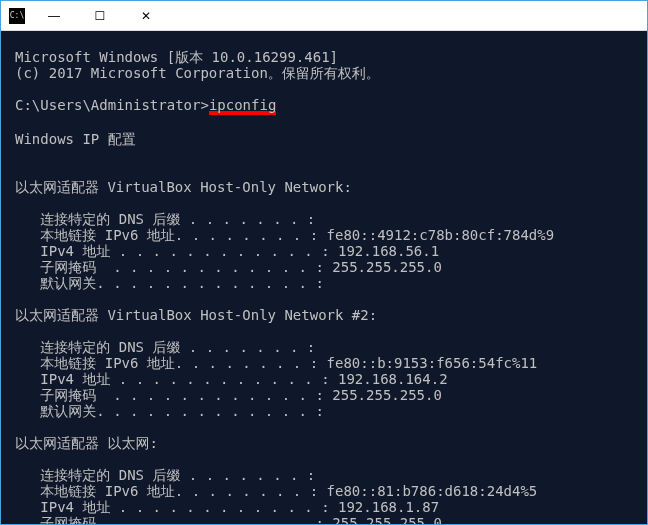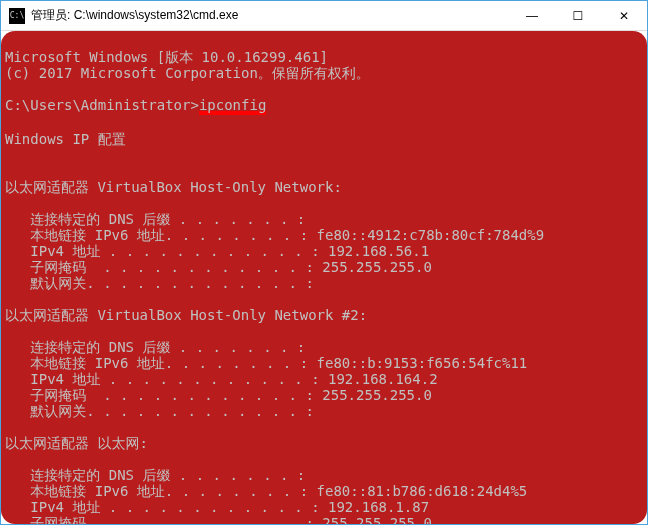--- a/index.html
+++ b/index.html
@@ -78,7 +78,6 @@
 
 <div class="titlebar">
   <span class="titlebar-icon">C:\</span>
-  <span class="titlebar-text">管理员: C:\windows\system32\cmd.exe</span>
   <div class="window-controls">
     <div class="win-btn">—</div>
     <div class="win-btn">☐</div>

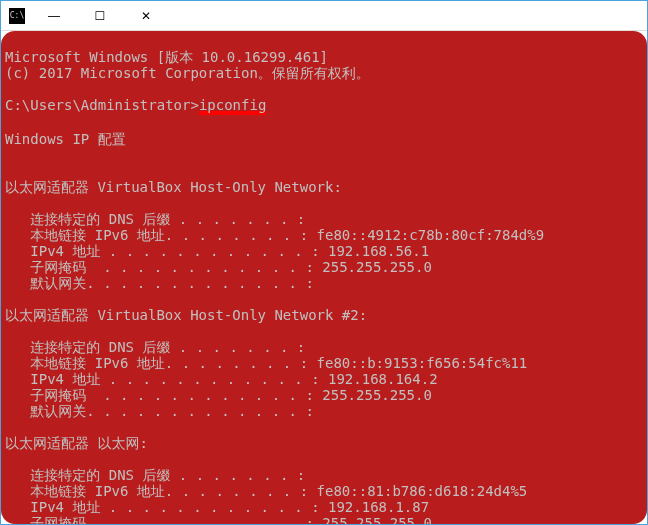--- a/index.html
+++ b/index.html
@@ -53,17 +53,16 @@
       color: #000;
     }
     .terminal {
-      background: #b91c1c;
+      background: #0f172a;
       color: #c0c0c0;
       height: calc(100% - 30px);
-      padding: 2px 4px;
+      padding: 2px 14px;
       font-size: 14px;
       line-height: 16px;
       white-space: pre;
       overflow: hidden;
       font-family: "NSimSun", "SimSun", "Consolas", monospace;
       letter-spacing: 0;
-      border-radius: 14px;
     }
     .underline {
       display: inline-block;

